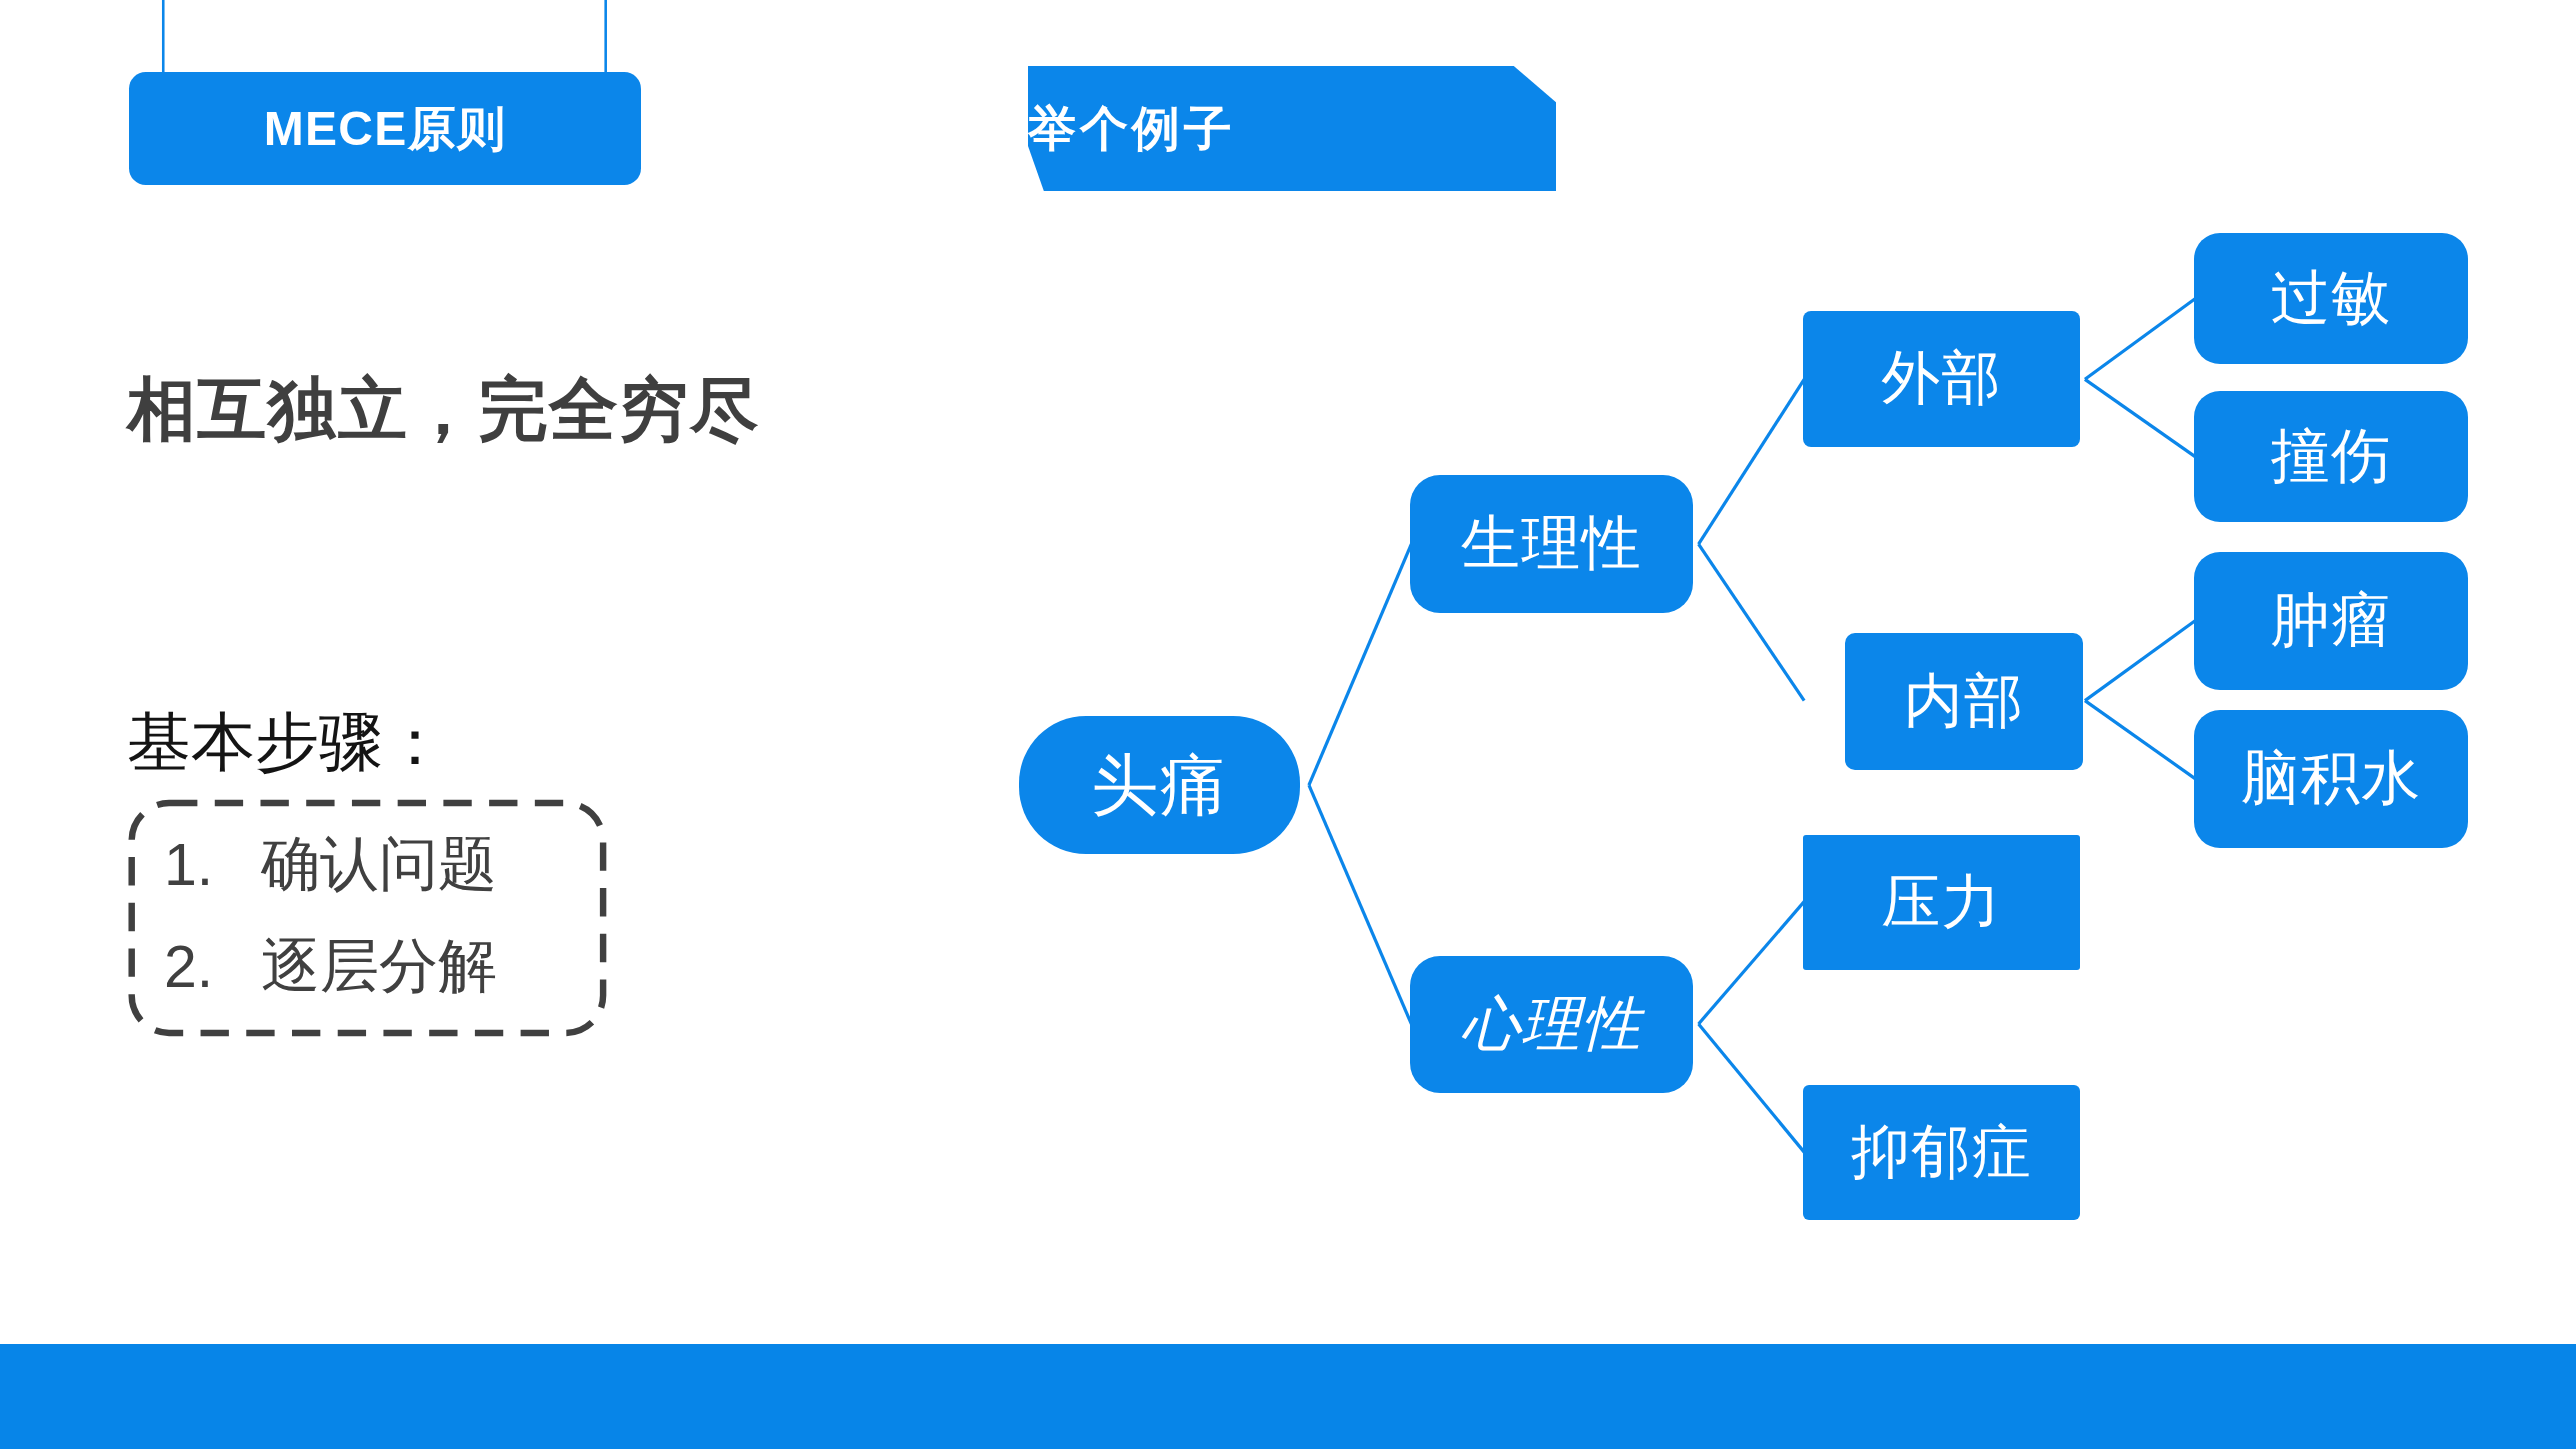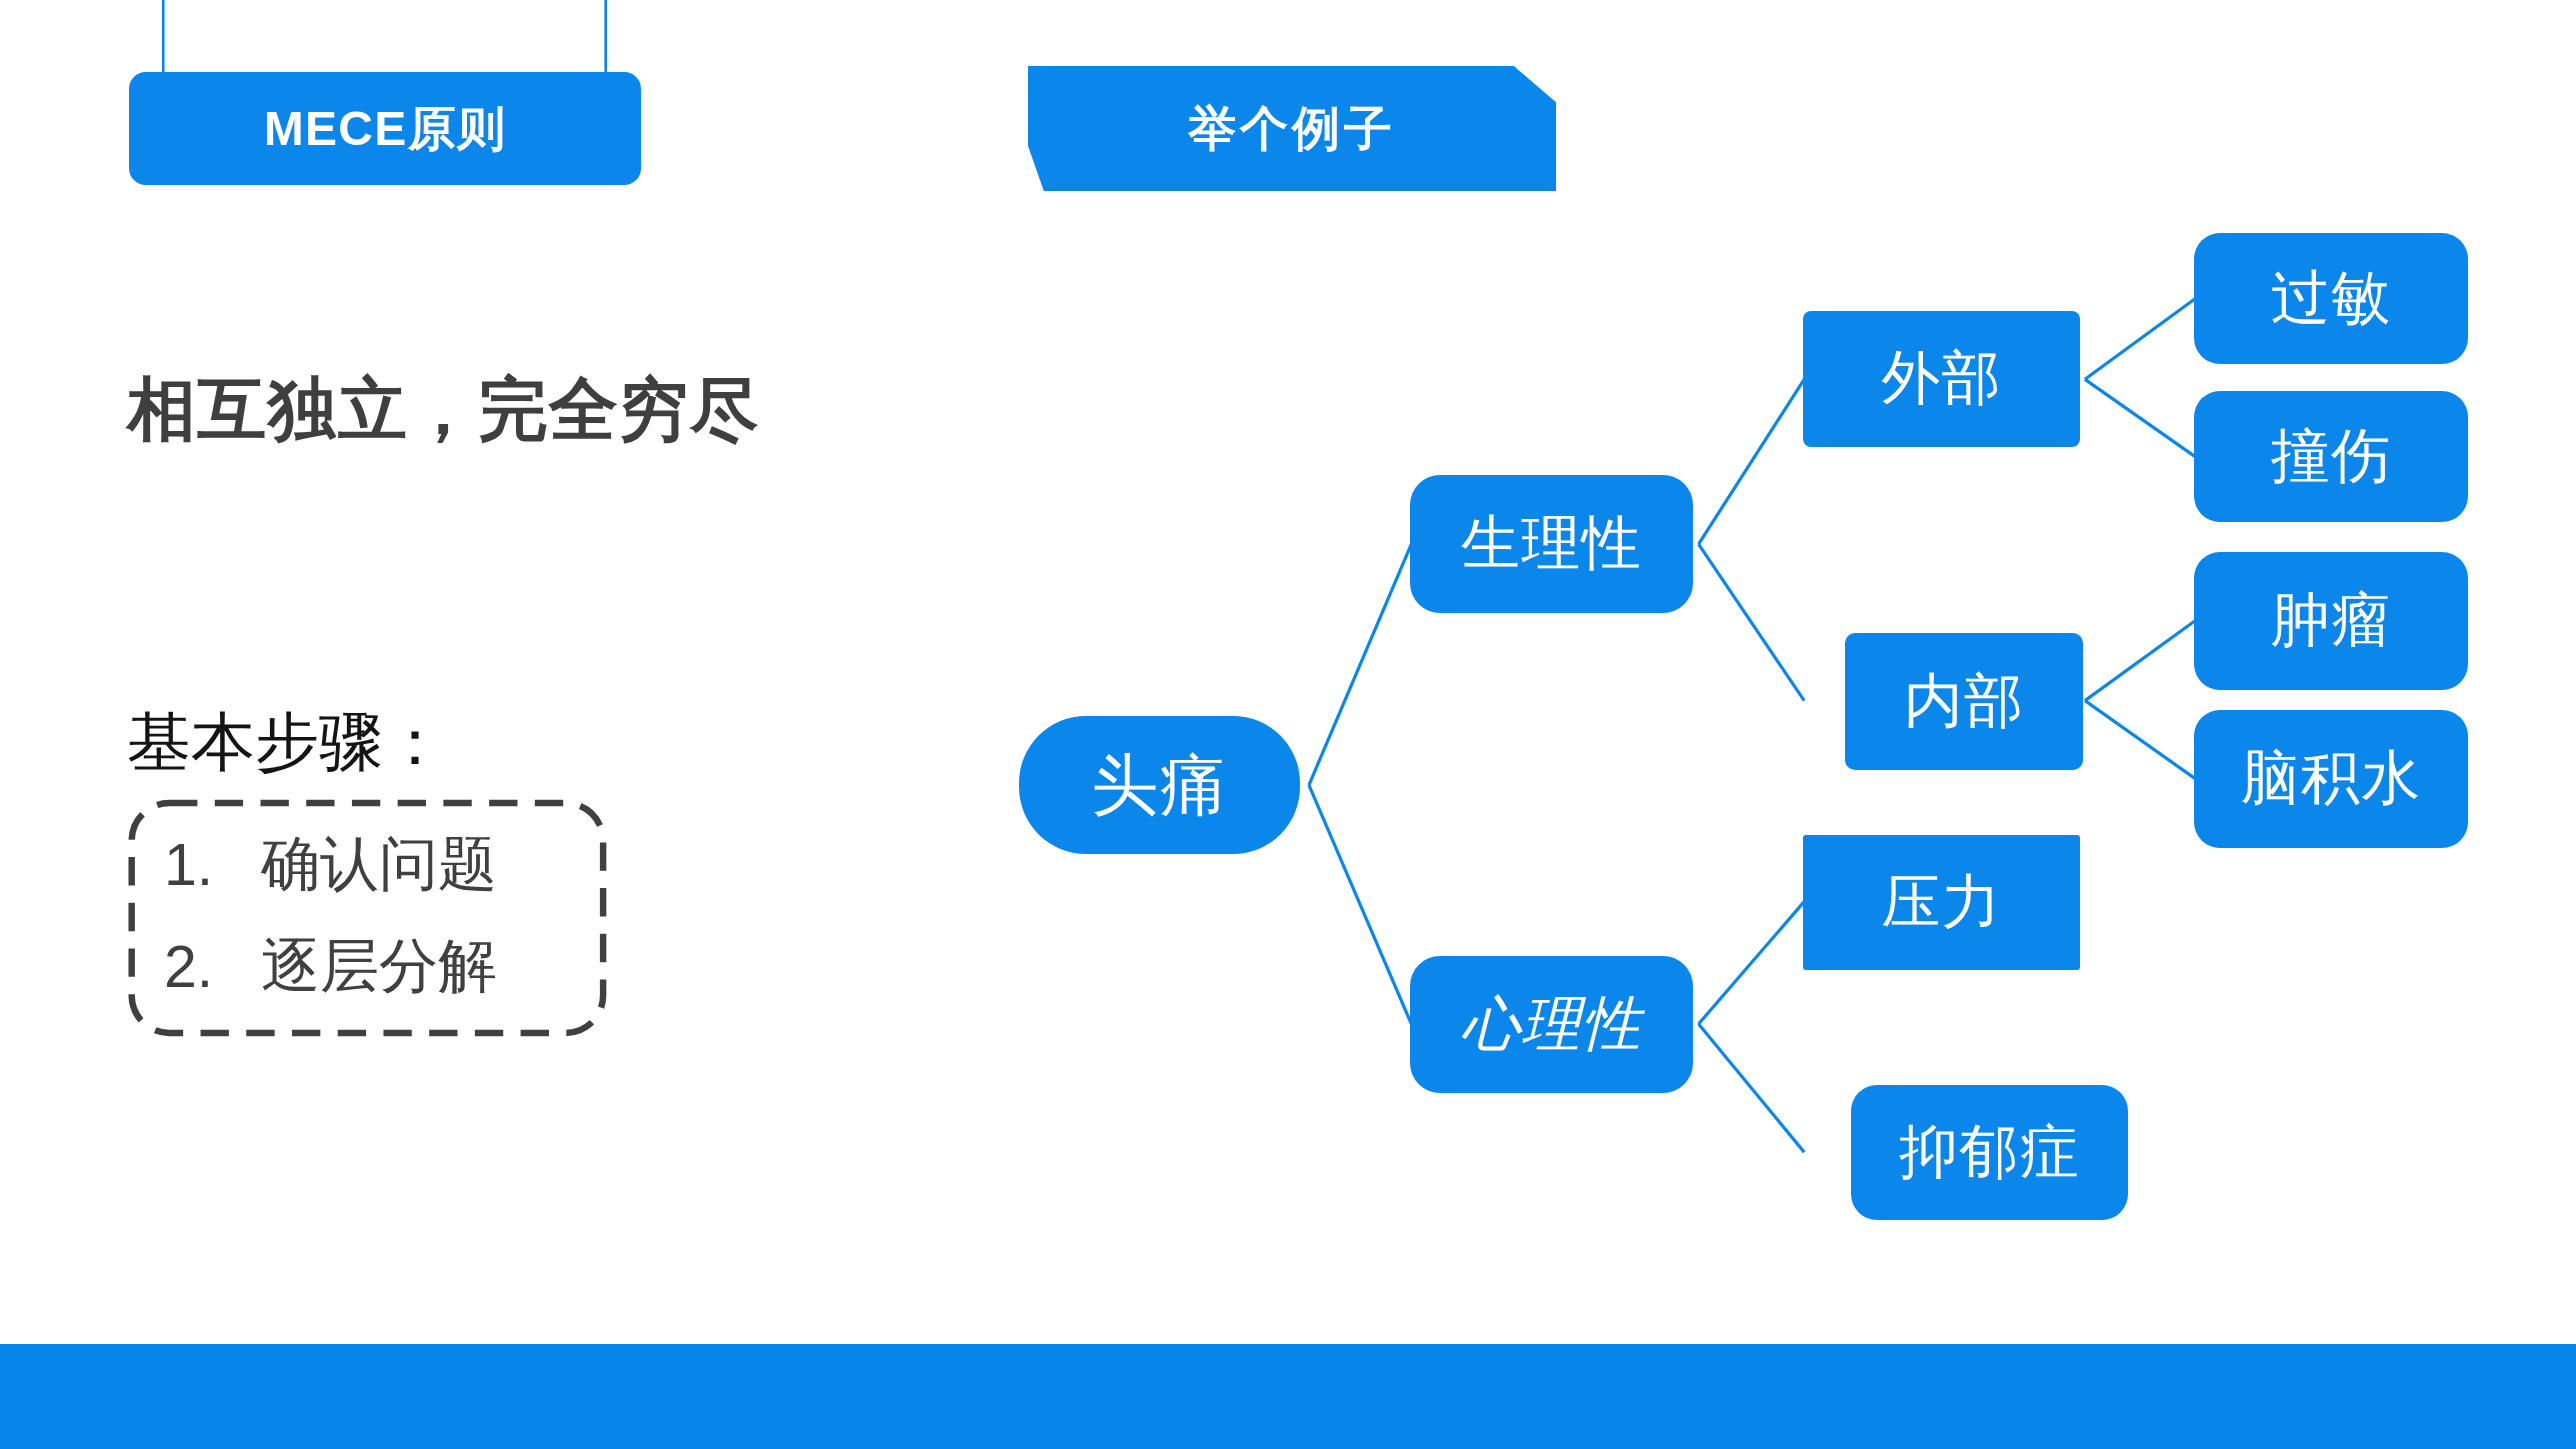--- a/index.html
+++ b/index.html
@@ -18,7 +18,7 @@
 
   
   .banner{position:absolute;left:1028px;top:66px;width:528px;height:125px;
-          background:#0b86ea;display:flex;align-items:center;justify-content:center;
+          background:#0b86ea;display:flex;align-items:center;justify-content:flex-start;
           clip-path:polygon(0 0, 92% 0, 100% 29%, 100% 100%, 3% 100%, 0 64%);z-index:2;}
   .banner span{color:#ffffff;font-size:48px;font-weight:bold;letter-spacing:3.9px;}
 

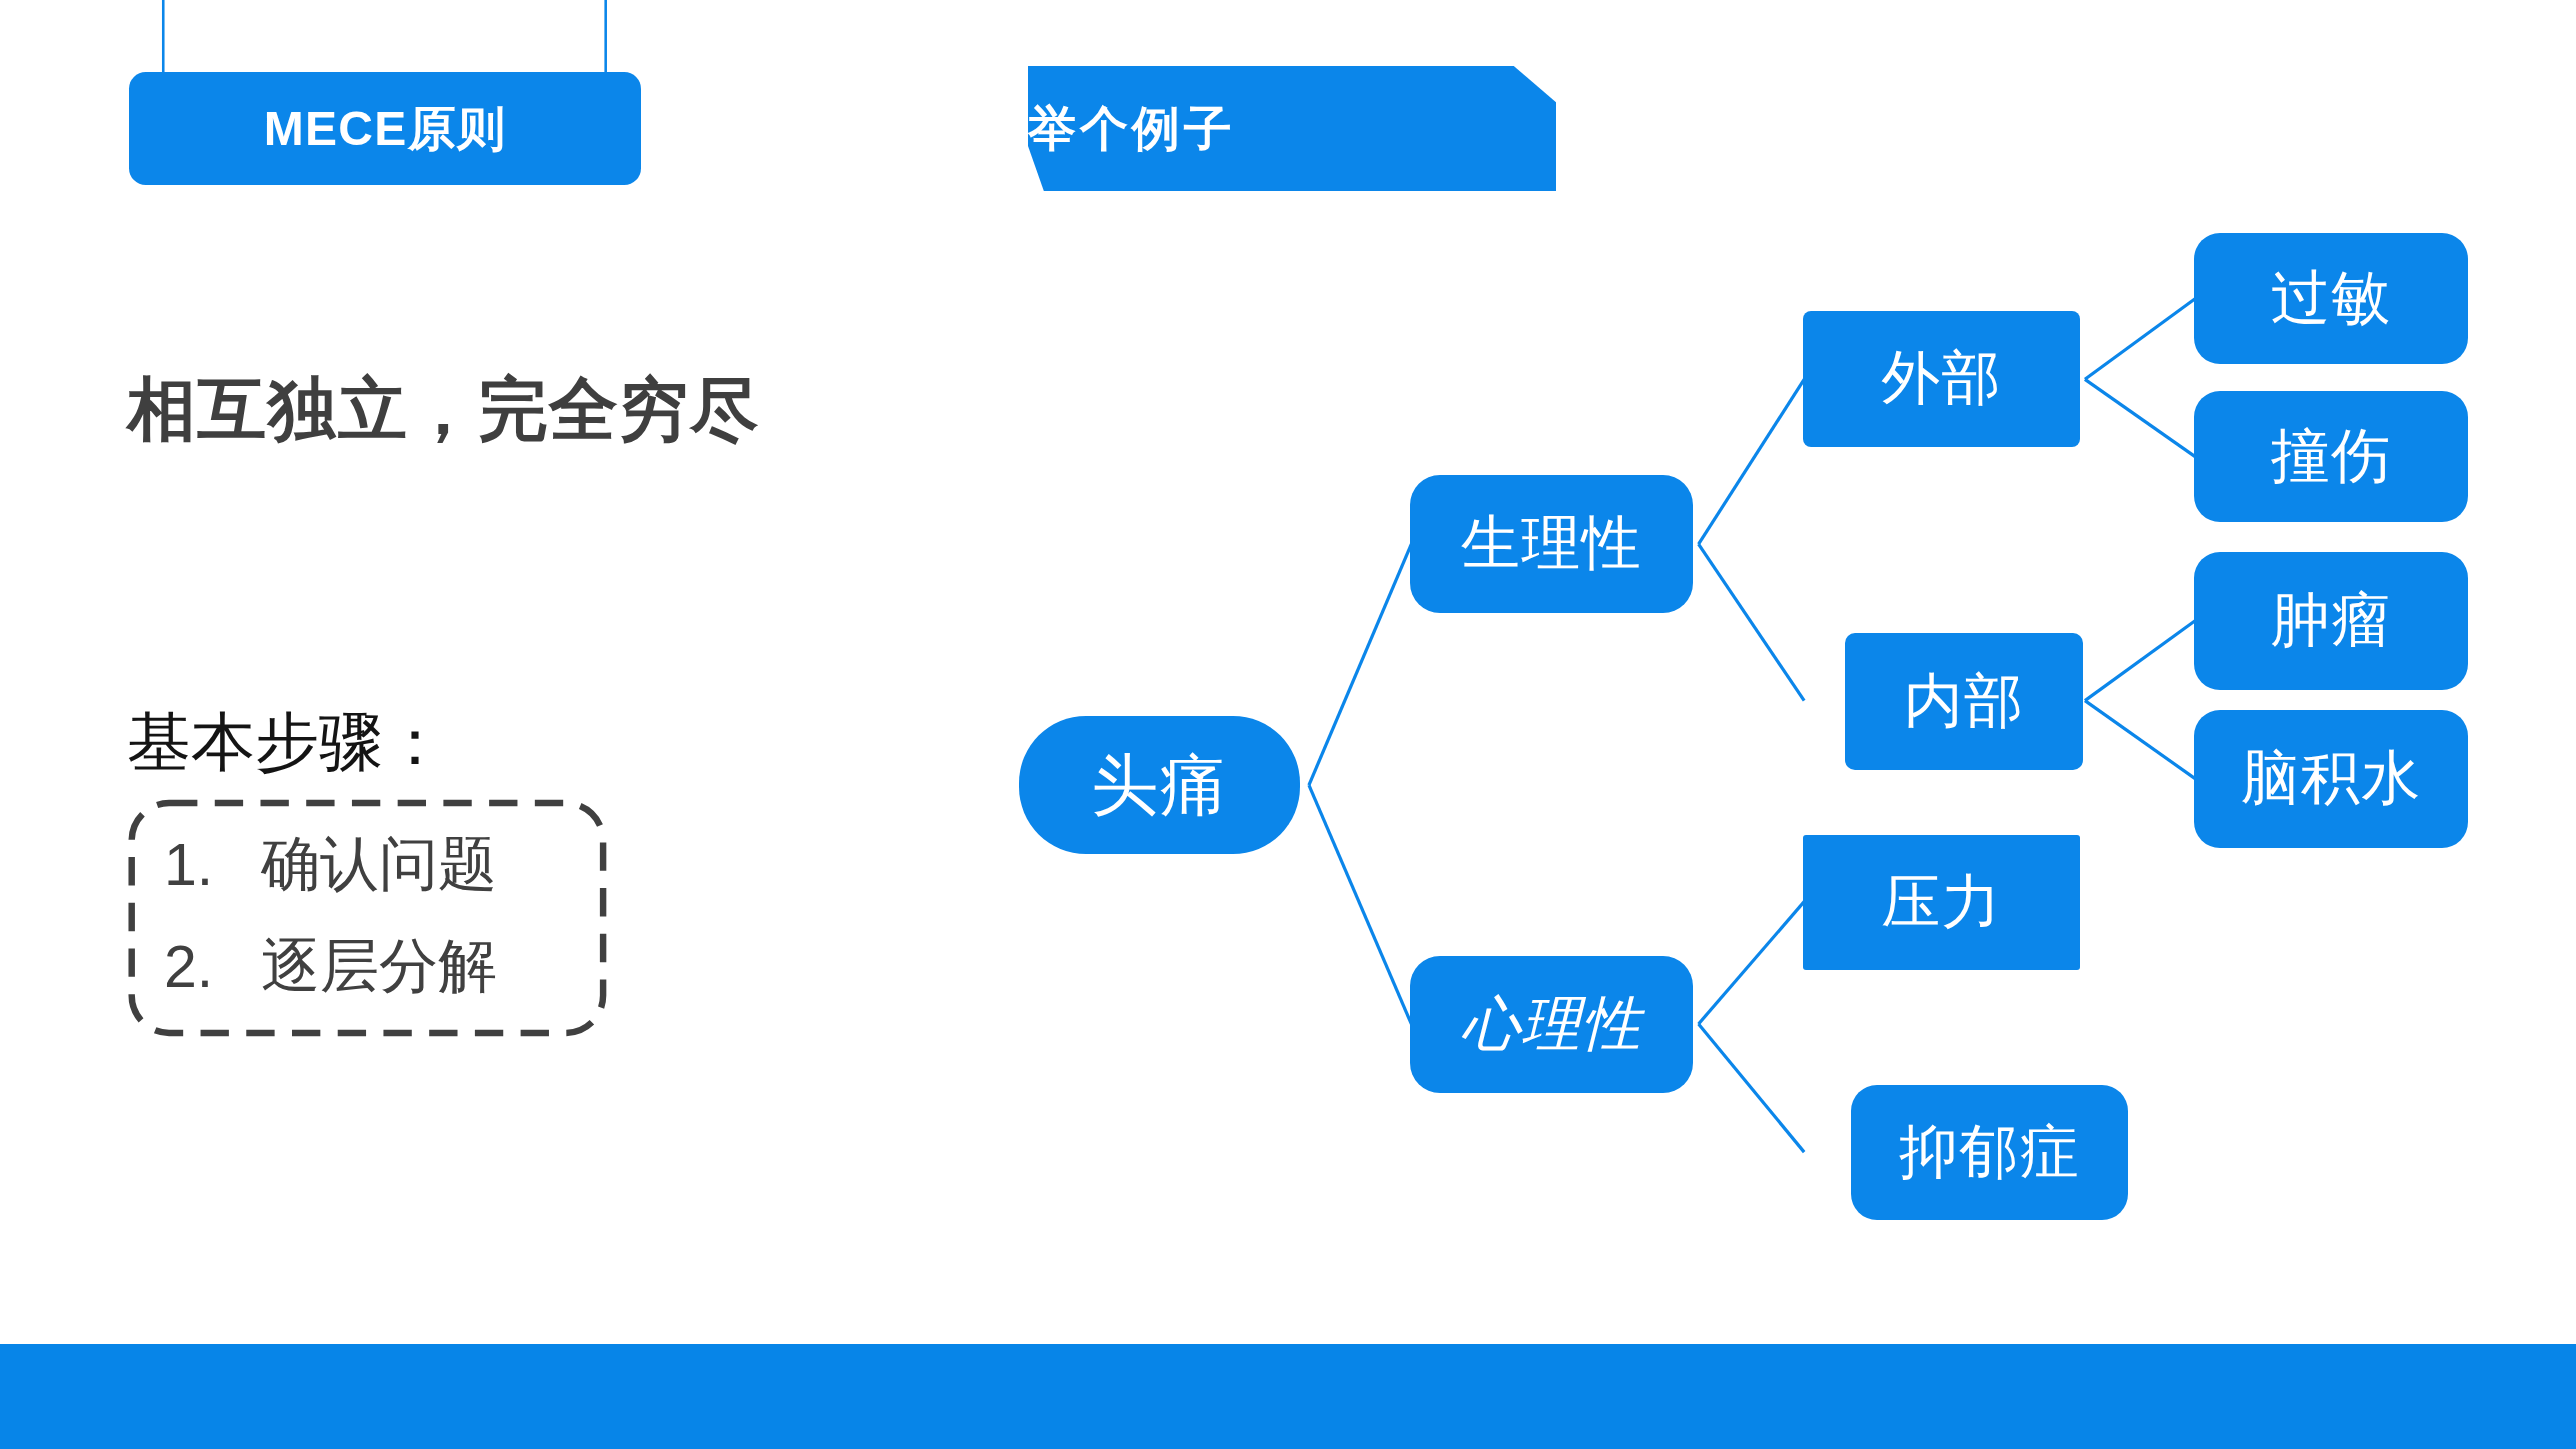--- a/index.html
+++ b/index.html
@@ -48,7 +48,7 @@
   #node-tumor     {left:2194px;top:552px; width:274px;height:138px;border-radius:26px;}
   #node-hydro     {left:2194px;top:710px;width:274px;height:138px;border-radius:26px;}
   #node-stress    {left:1803px;top:835px;width:277px;height:135px;border-radius:3px;}
-  #node-depression{left:1803px;top:1085px;width:277px;height:135px;border-radius:26px;margin-left:48px;}
+  #node-depression{left:1803px;top:1085px;width:277px;height:135px;border-radius:6px;}
 
   
   .footer-bar{position:absolute;left:0;top:1344px;width:2576px;height:106px;

